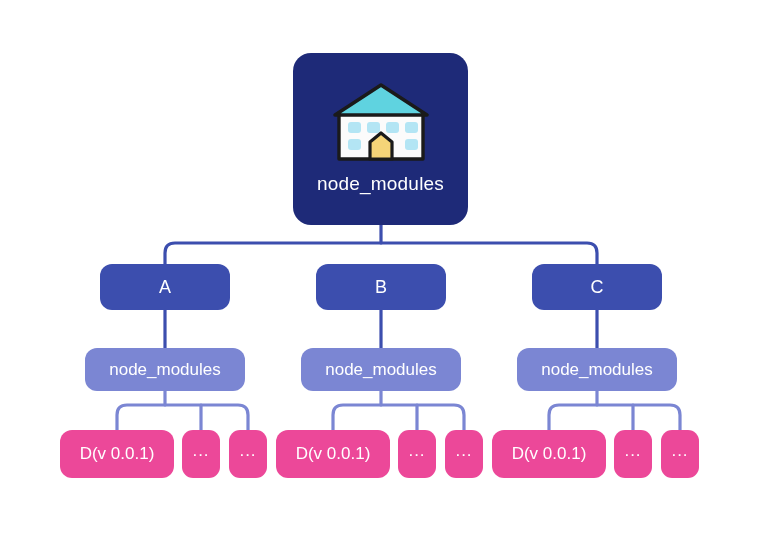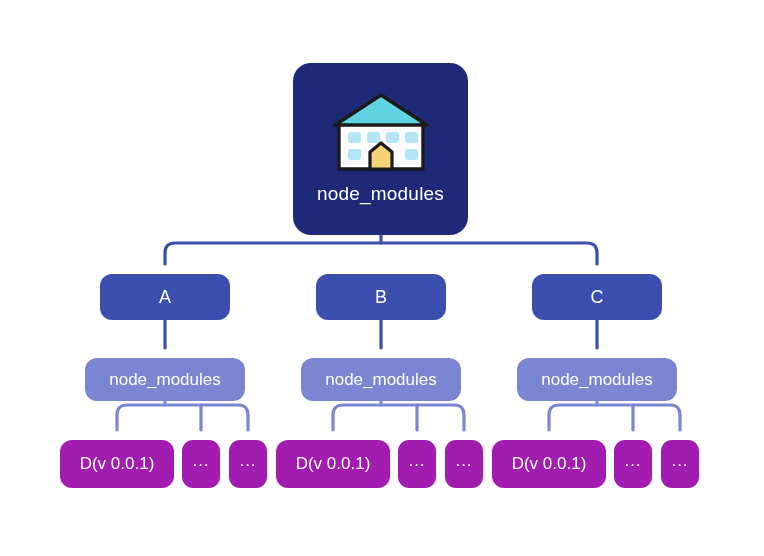--- a/index.html
+++ b/index.html
@@ -35,7 +35,6 @@
     text-align: right;
     white-space: nowrap;
     z-index: 3;
-    margin-top: 10px;
   }
   .node-root {
     background: #1e2a78;

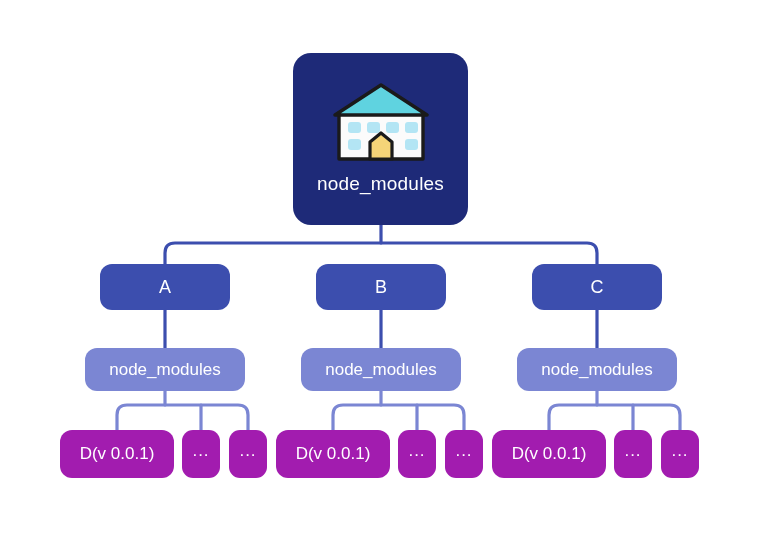--- a/index.html
+++ b/index.html
@@ -58,7 +58,7 @@
     font-size: 17px;
   }
   .node-leaf {
-    background: #a21caf;
+    background: #ec4899;
     border-radius: 12px;
     font-size: 17px;
   }

